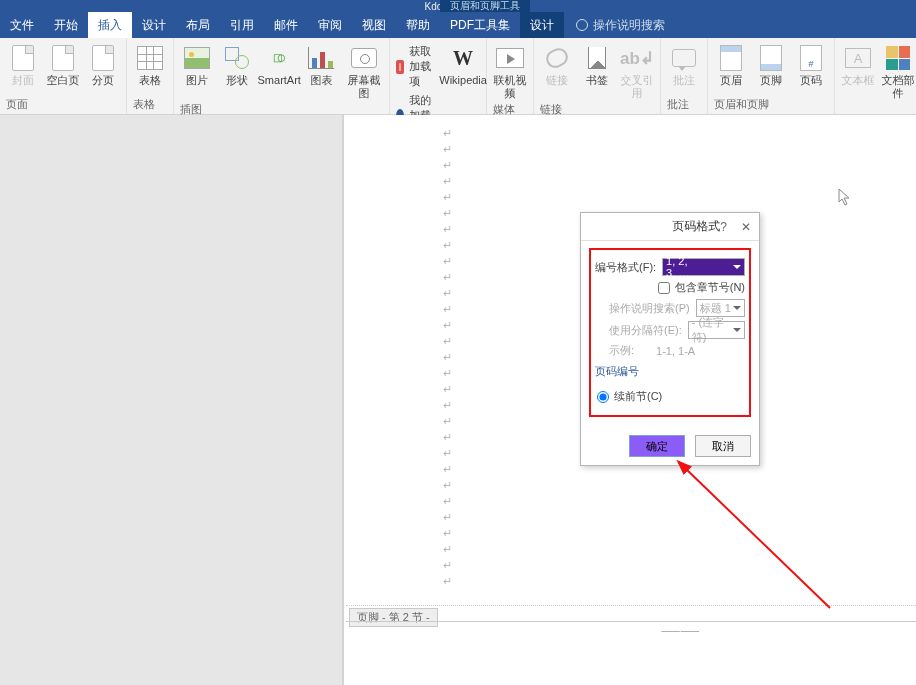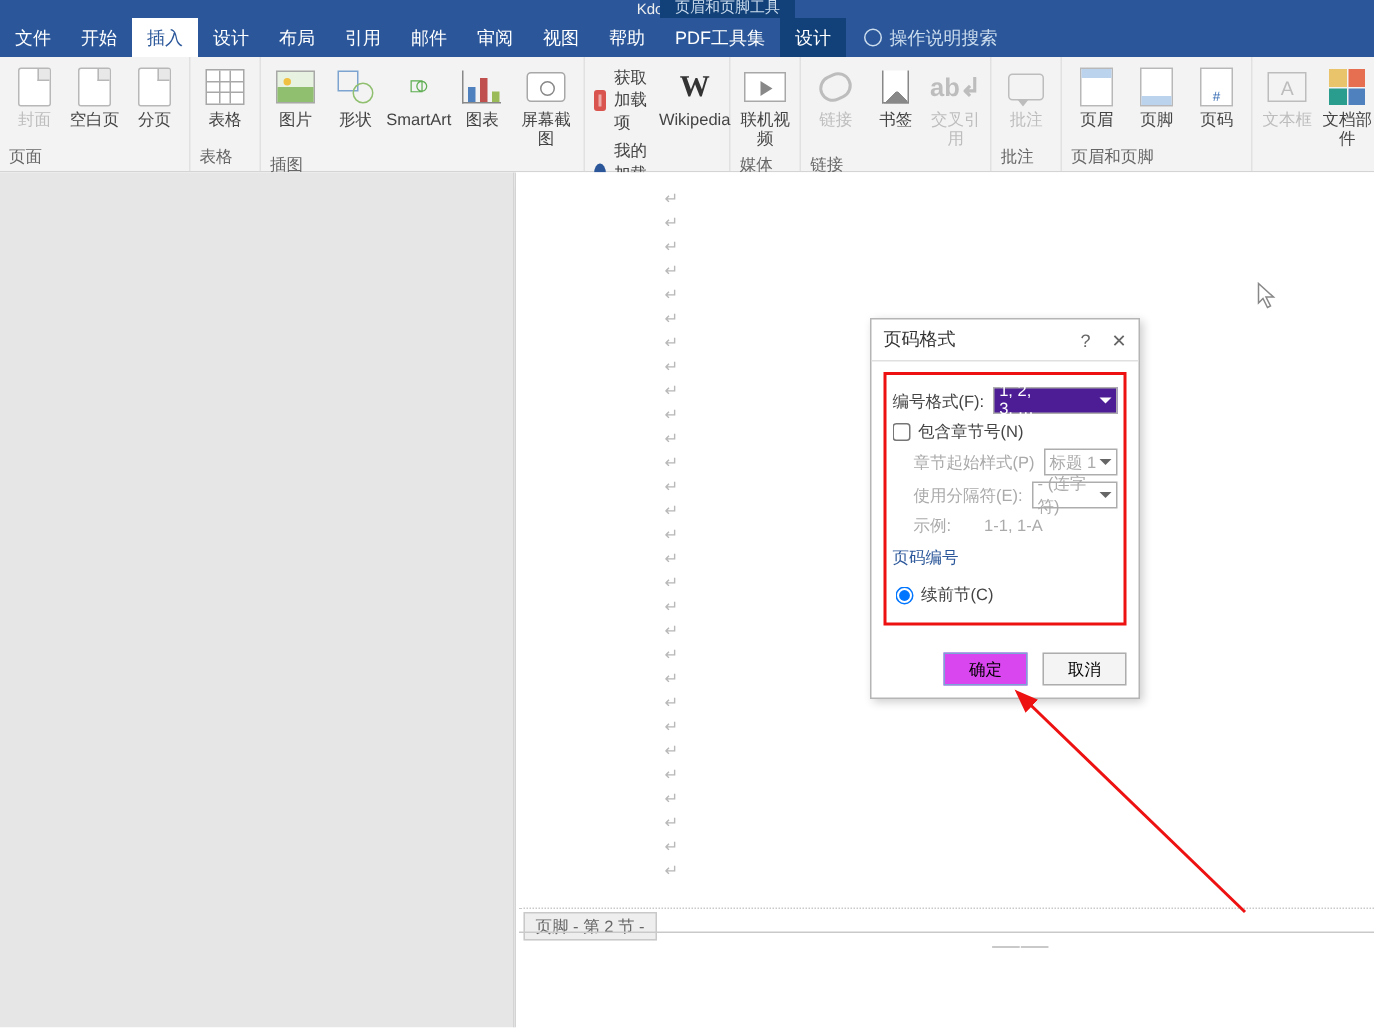--- a/index.html
+++ b/index.html
@@ -93,7 +93,7 @@
 
     
     .dialog { position:absolute; left:580px; top:212px; width:180px; background:#fff; border:1px solid #b5b5b5; box-shadow:2px 2px 6px rgba(0,0,0,.2); }
-    .dlg-title { display:flex; align-items:center; justify-content:space-between; padding:5px 8px; font-size:12px; color:#333; border-bottom:1px solid #e0e0e0; }
+    .dlg-title { display:flex; align-items:center; justify-content:flex-end; padding:5px 8px; font-size:12px; color:#333; border-bottom:1px solid #e0e0e0; }
     .dlg-title .right { display:flex; gap:14px; color:#666; }
     .dlg-title .right span { cursor:pointer; }
     .dlg-body { padding:7px 8px 10px; font-size:11px; color:#444; }

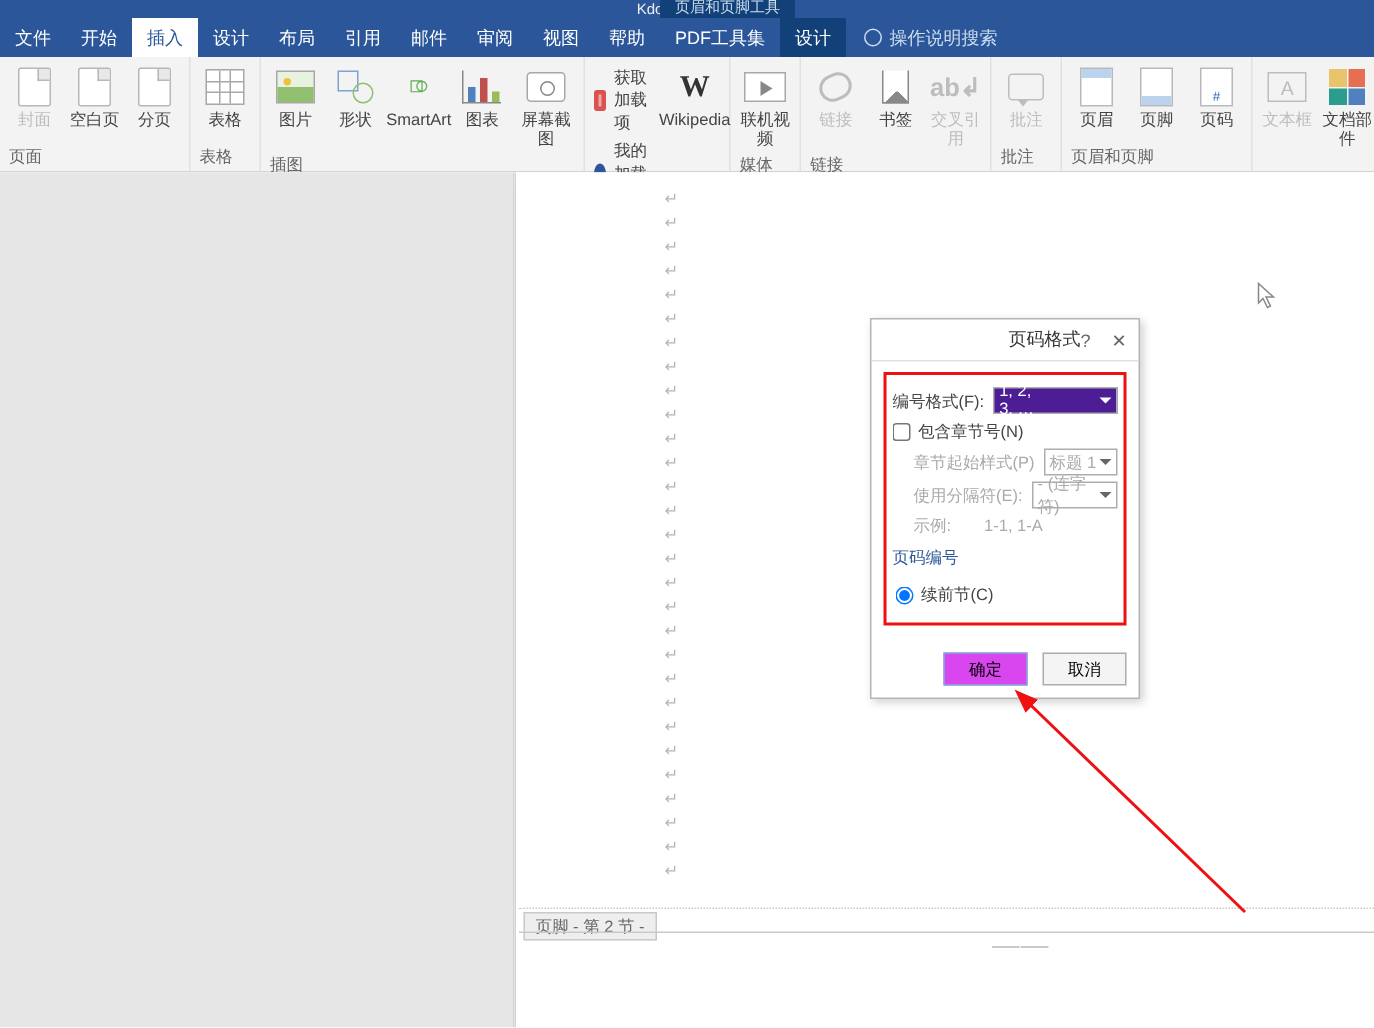--- a/index.html
+++ b/index.html
@@ -106,7 +106,7 @@
     .sel .caret { width:0;height:0;border-left:4px solid transparent;border-right:4px solid transparent;border-top:4px solid #666; }
     .sel.highlight .caret{border-top-color:#fff;}
     .sel.disabled { color:#aaa; }
-    .chk { display:flex; align-items:center; gap:5px; }
+    .chk { display:flex; align-items:center; gap:5px;justify-content:flex-end; }
     .chk input { width:12px;height:12px; }
     .sect-title { color:#2a5699; font-size:11px; margin:6px 0 10px; }
     .radio-row { display:flex; align-items:center; gap:5px; margin:3px 0 3px 2px; }

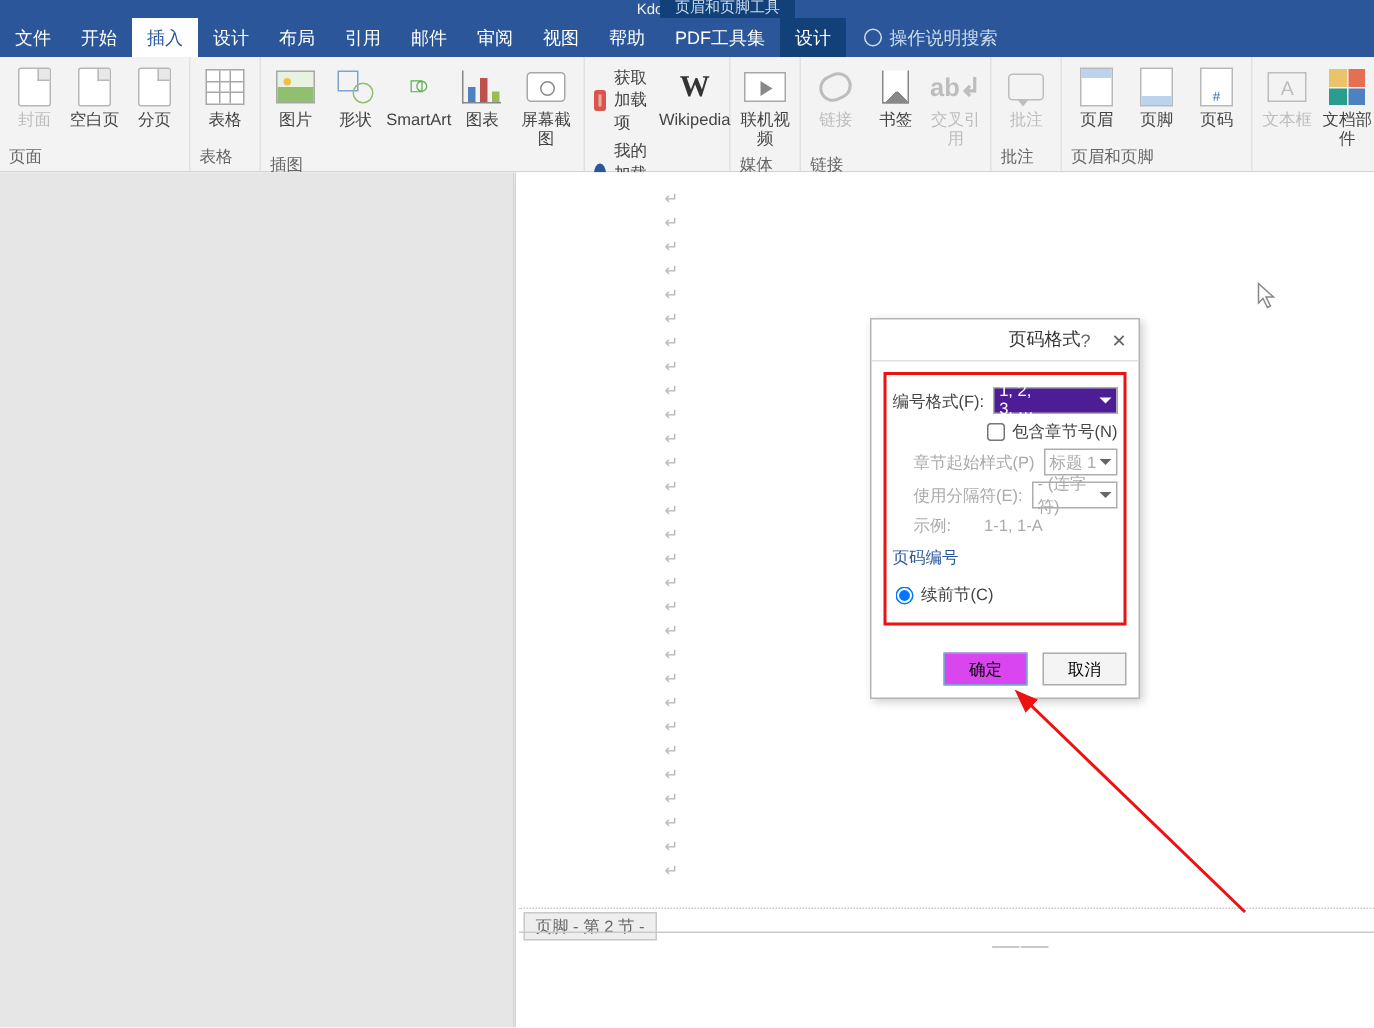--- a/index.html
+++ b/index.html
@@ -415,7 +415,7 @@
         <span>包含章节号(N)</span>
       </div>
       <div class="frow sub">
-        <span class="flabel">章节起始样式(P)</span>
+        <span class="flabel">操作说明搜索(P)</span>
         <div class="sel disabled">
           <span>标题 1</span>
           <span class="caret"></span>

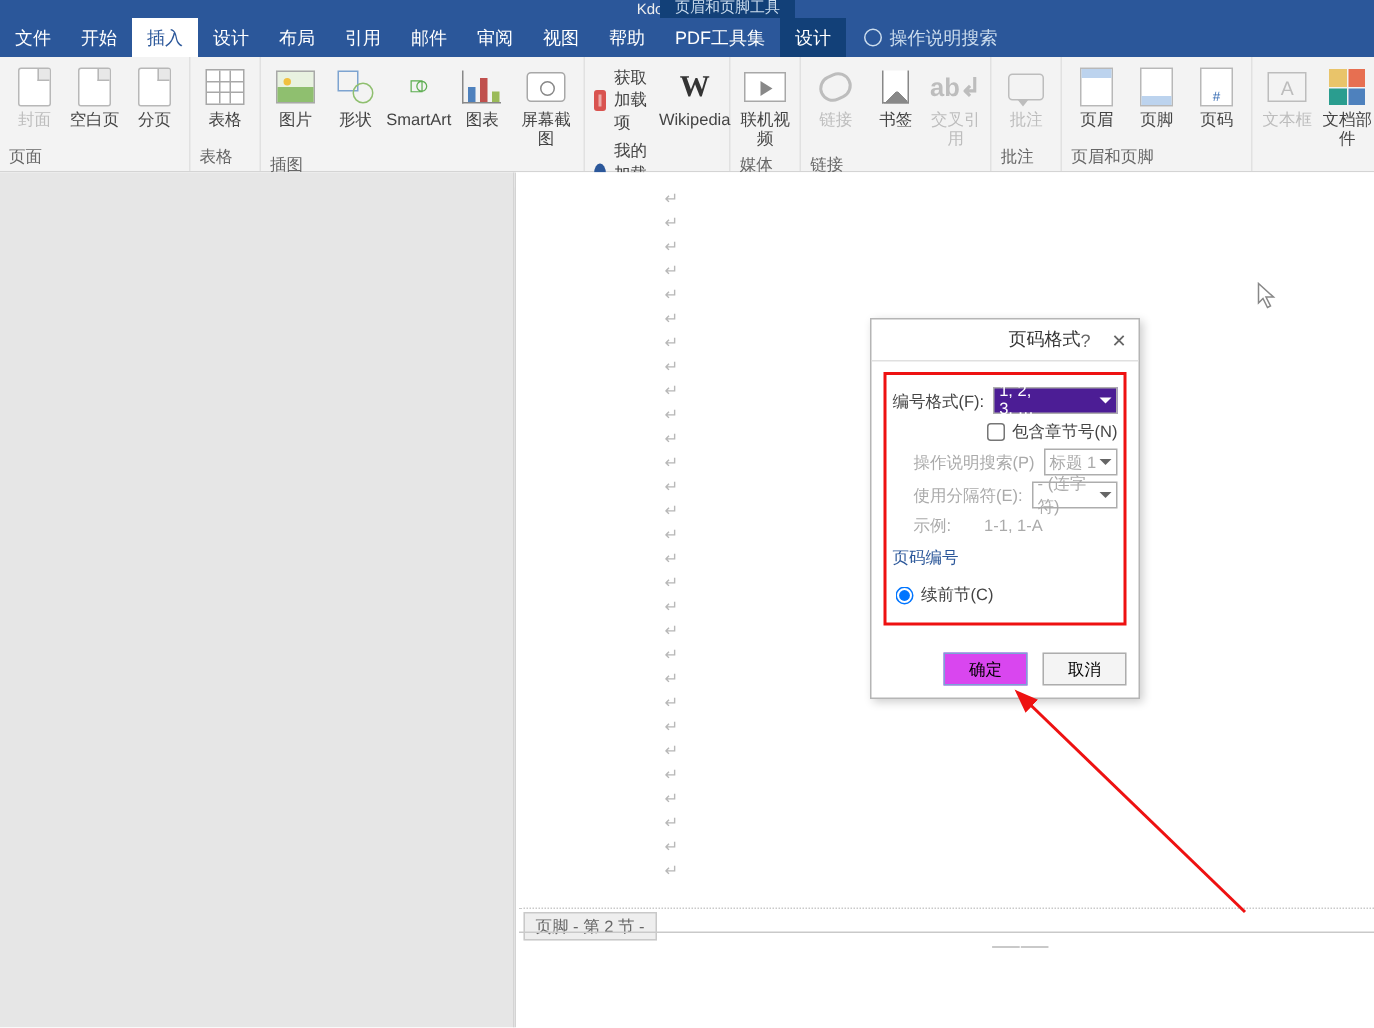--- a/index.html
+++ b/index.html
@@ -116,7 +116,7 @@
     .spin-btns div{width:12px;height:9px;border:1px solid #adadad;font-size:7px;display:flex;align-items:center;justify-content:center;color:#555;cursor:pointer;}
     .dlg-buttons { display:flex; justify-content:flex-end; gap:10px; padding:8px; }
     .dlg-buttons button { width:56px; height:22px; font-size:11px; border:1px solid #adadad; background:#f4f4f4; cursor:pointer; }
-    .dlg-buttons button:first-child{ background:#d946ef; border-color:#7aa3d6; }
+    .dlg-buttons button:first-child{ background:#8b5cf6; border-color:#7aa3d6; }
 
     
     .red-arrow { position:absolute; left:670px; top:458px; pointer-events:none; }

